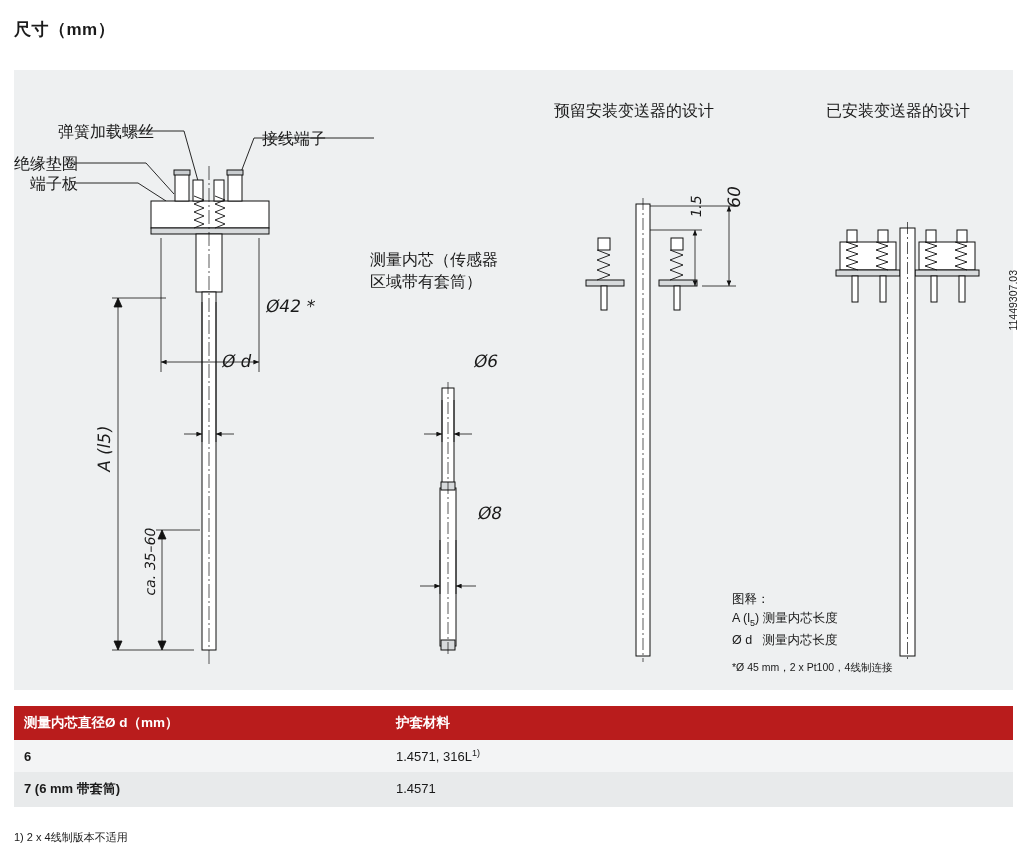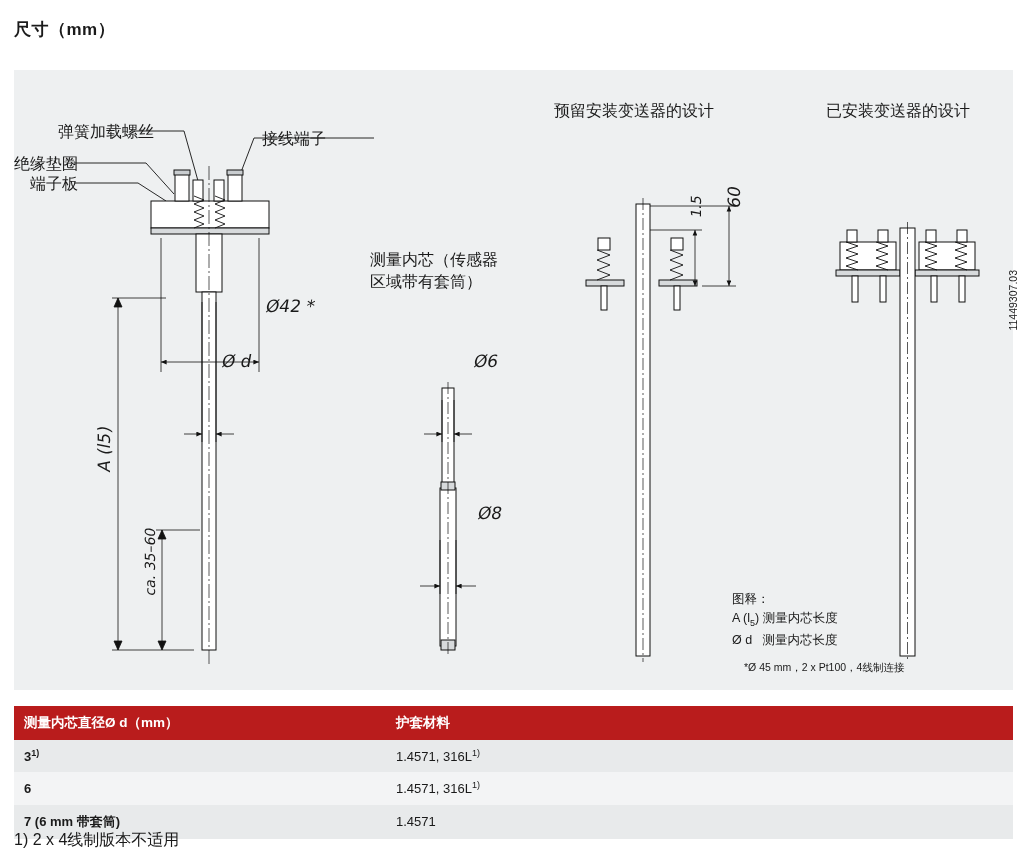--- a/index.html
+++ b/index.html
@@ -255,7 +255,7 @@
       <span>Ø d</span>
       &nbsp;&nbsp;<span>测量内芯长度</span>
     </div>
-    <div class="label tiny" style="position:relative;margin-top:9px;margin-left:12px;">*Ø 45 mm，2 x Pt100，4线制连接</div>
+    <div class="label tiny" style="position:relative;margin-top:9px;">*Ø 45 mm，2 x Pt100，4线制连接</div>
   </div>
 
   <div class="sidecode">11449307.03</div>

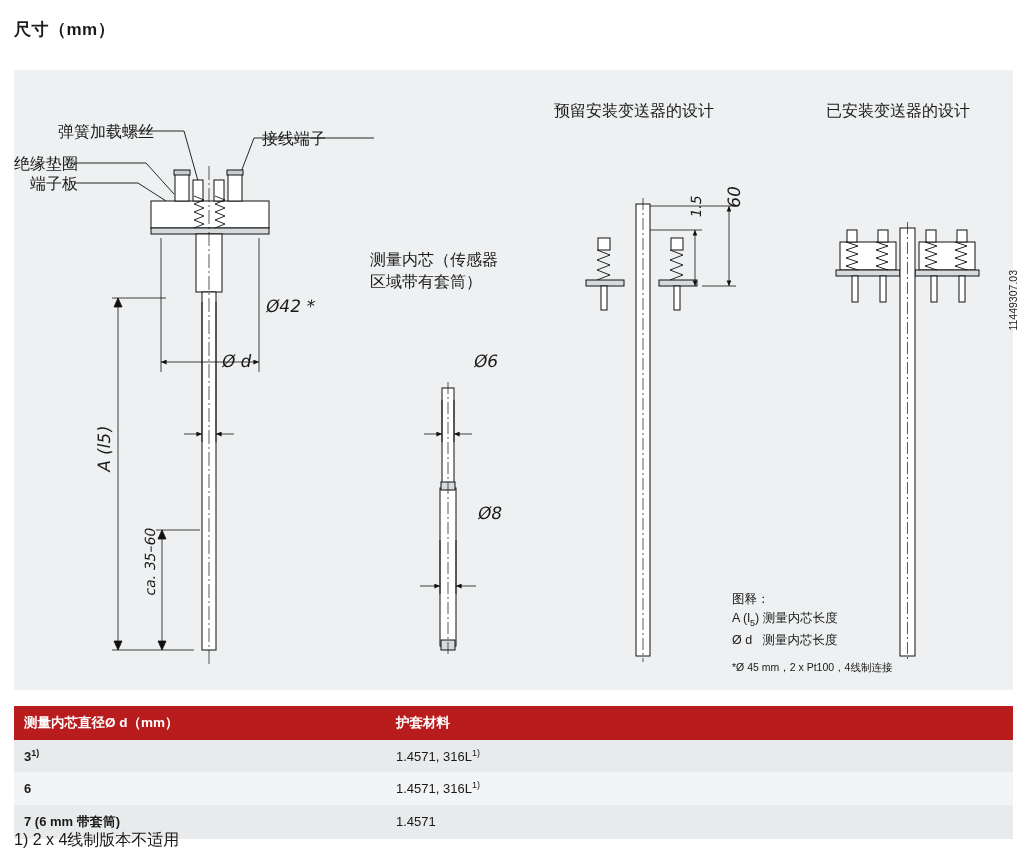--- a/index.html
+++ b/index.html
@@ -269,10 +269,6 @@
     </tr>
   </thead>
   <tbody>
-    <tr class="r0">
-      <td class="c0"><span>3</span><sup>1)</sup></td>
-      <td><span>1.4571, 316L</span><sup>1)</sup></td>
-    </tr>
     <tr class="r1">
       <td class="c0"><span>6</span><sup></sup></td>
       <td><span>1.4571, 316L</span><sup>1)</sup></td>

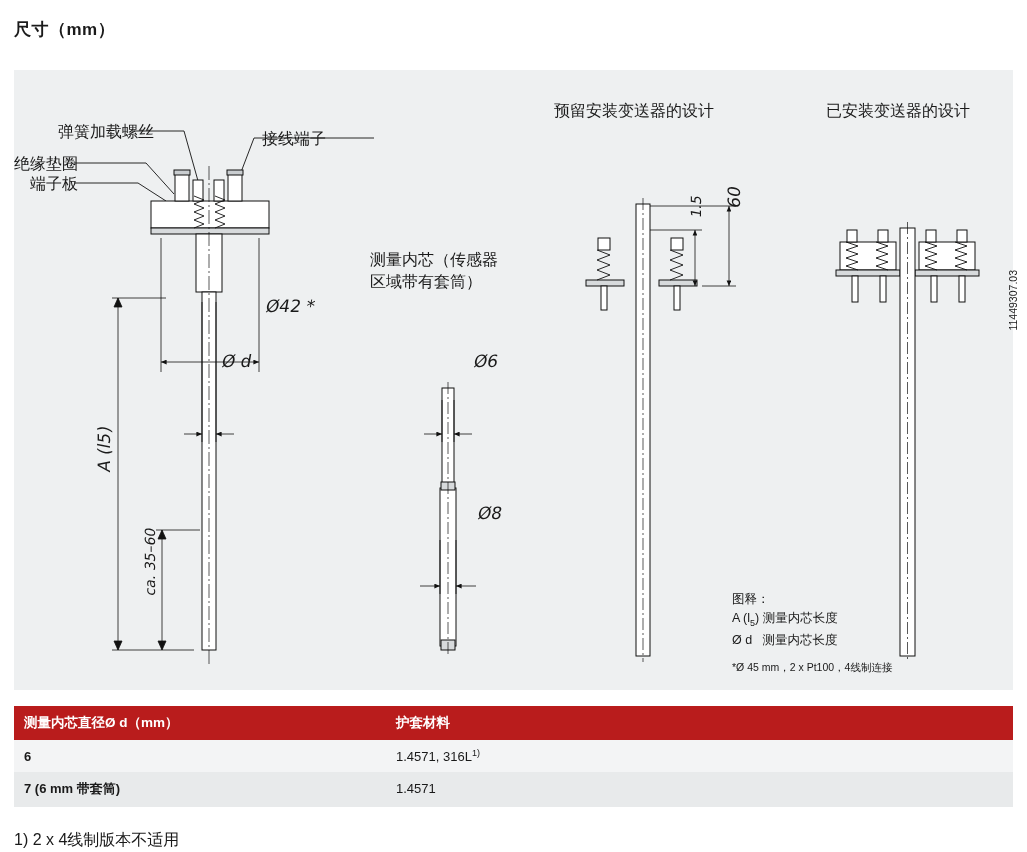--- a/index.html
+++ b/index.html
@@ -53,7 +53,7 @@
   table.spec tr.r2 td{background:#e8eaeb;}
   table.spec td.c0{font-weight:bold;width:352px;}
   .footnote{
-    position:absolute;left:14px;top:830px;font-size:16px;text-align:center;
+    position:absolute;left:14px;top:830px;font-size:11px;text-align:center;
   }
   sup{font-size:9px;vertical-align:super;}
 </style>

